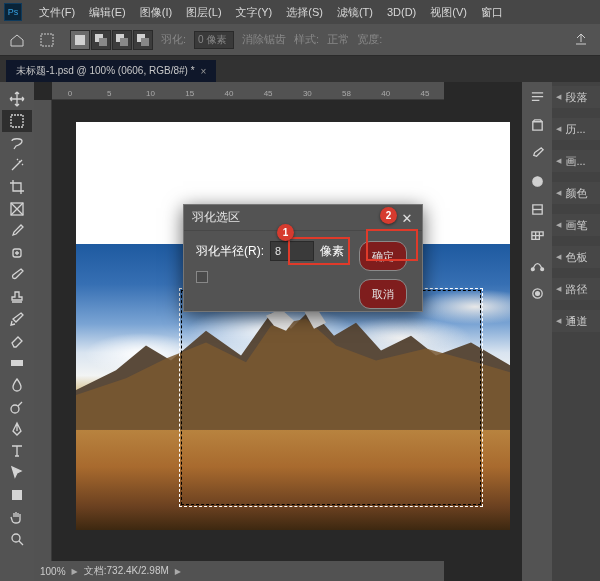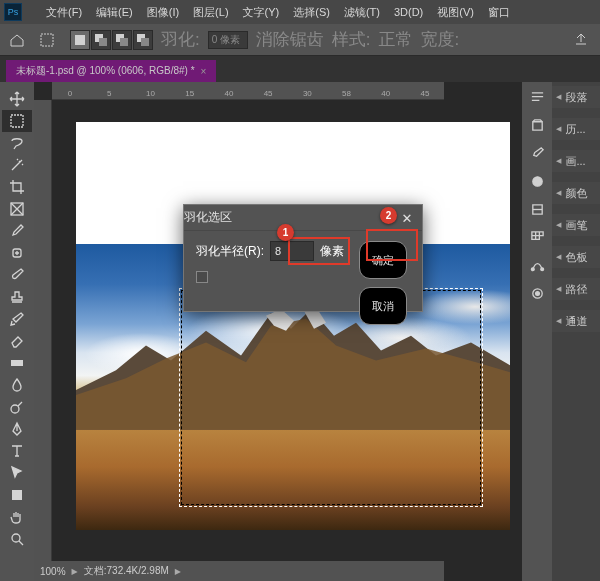--- a/index.html
+++ b/index.html
@@ -5,7 +5,7 @@
 html,body{margin:0;padding:0;width:600px;height:581px;overflow:hidden;font-family:"Microsoft YaHei",Arial,sans-serif;font-size:11px;color:#d0d0d0;background:#1f1f1f}
 *{box-sizing:border-box}
 .menubar{height:24px;background:#474747;display:flex;align-items:center;padding:0 4px;gap:2px}
-.menubar .logo{width:18px;height:18px;background:#0a2438;border:1px solid #0e3a5c;display:flex;align-items:center;justify-content:center;font-size:9px;color:#36a0e0;margin-right:16px}
+.menubar .logo{width:18px;height:18px;background:#0a2438;border:1px solid #0e3a5c;display:flex;align-items:center;justify-content:center;font-size:9px;color:#36a0e0;margin-right:9px}
 .menubar .m{padding:2px 6px;color:#d8d8d8;font-size:11px}
 .optbar{height:32px;background:#535353;display:flex;align-items:center;padding:0 6px;gap:8px;border-bottom:1px solid #2a2a2a}
 .iconbtn{width:22px;height:22px;display:flex;align-items:center;justify-content:center;color:#cfcfcf}

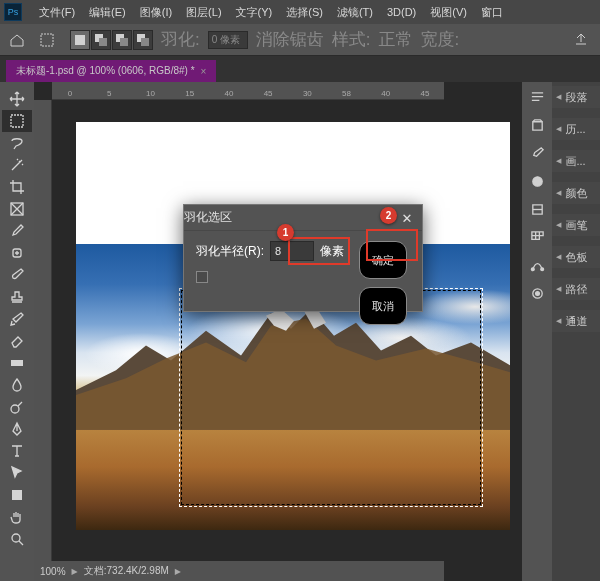--- a/index.html
+++ b/index.html
@@ -18,7 +18,7 @@
 .modesq .b::before,.modesq .b::after{content:"";position:absolute;width:8px;height:8px;background:#d0d0d0}
 .modesq .b::before{left:0;top:0}
 .modesq .b::after{right:0;bottom:0;background:#888}
-.optlbl{color:#888;font-size:17px}
+.optlbl{color:#888;font-size:11px}
 .optinp{width:40px;height:18px;background:#3a3a3a;border:1px solid #2a2a2a;color:#888;padding:0 3px;font-size:10px}
 .optbar .share{position:absolute;right:8px}
 .tabbar{height:26px;background:#323232;display:flex;align-items:flex-end;padding-left:6px}

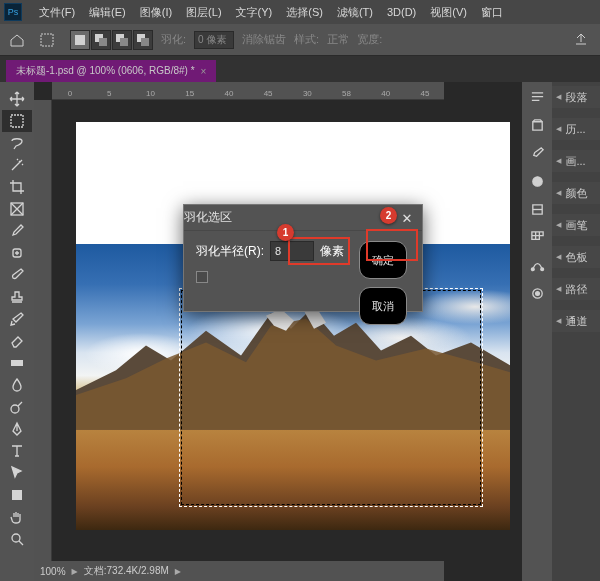--- a/index.html
+++ b/index.html
@@ -22,7 +22,7 @@
 .optinp{width:40px;height:18px;background:#3a3a3a;border:1px solid #2a2a2a;color:#888;padding:0 3px;font-size:10px}
 .optbar .share{position:absolute;right:8px}
 .tabbar{height:26px;background:#323232;display:flex;align-items:flex-end;padding-left:6px}
-.doctab{height:22px;padding:3px 10px;background:#701a75;color:#c8c8c8;font-size:10px;display:flex;align-items:center;gap:6px}
+.doctab{height:22px;padding:3px 10px;background:#0f172a;color:#c8c8c8;font-size:10px;display:flex;align-items:center;gap:6px}
 .doctab .x{color:#999;font-size:10px}
 .workspace{position:absolute;left:0;top:82px;right:0;bottom:0;display:flex}
 .toolbar{width:34px;background:#535353;display:flex;flex-direction:column;align-items:center;padding:6px 0;gap:0}

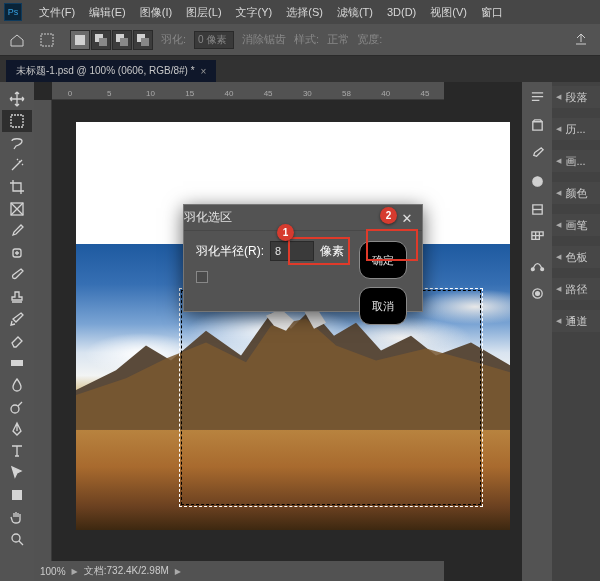--- a/index.html
+++ b/index.html
@@ -41,7 +41,7 @@
 .mtn svg{width:100%;height:100%}
 .sel-marquee{position:absolute;border:1px dashed #000;outline:1px dashed #fff;outline-offset:1px}
 .dialog{position:absolute;left:149px;top:122px;width:240px;height:108px;background:#535353;border:1px solid #767676;box-shadow:0 4px 18px rgba(0,0,0,.6)}
-.dlg-title{height:26px;background:#535353;display:flex;align-items:center;padding:0 0;color:#e4e4e4;font-size:12px;border-bottom:1px solid #484848;position:relative}
+.dlg-title{height:26px;background:#535353;display:flex;align-items:center;padding:0 8px;color:#e4e4e4;font-size:12px;border-bottom:1px solid #484848;position:relative}
 .dlg-close{position:absolute;right:6px;top:4px;width:18px;height:18px;display:flex;align-items:center;justify-content:center;color:#e0e0e0;font-size:13px}
 .dlg-body{padding:10px 12px;display:flex}
 .dlg-left{flex:1}

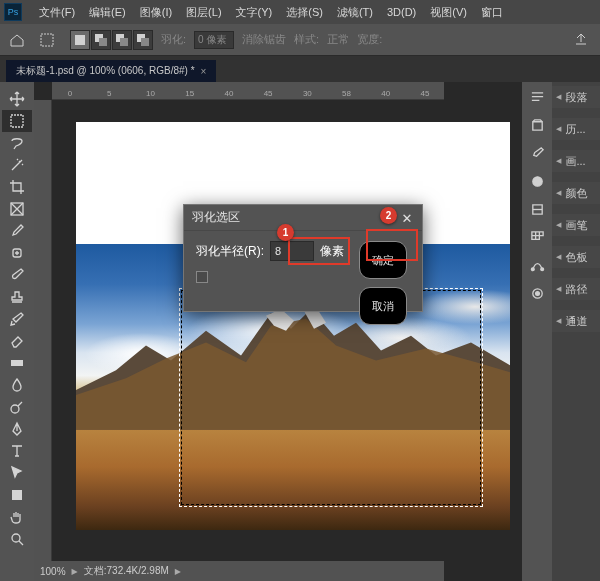--- a/index.html
+++ b/index.html
@@ -50,7 +50,7 @@
 .dlg-inp{width:44px;height:20px;background:#3a3a3a;border:1px solid #2a2a2a;color:#e4e4e4;padding:0 4px;font-size:11px}
 .chk{width:12px;height:12px;border:1px solid #888;background:#4a4a4a}
 .dlg-right{width:54px;display:flex;flex-direction:column;gap:8px;align-items:center}
-.dlg-btn{width:48px;height:38px;border:1px solid #8a8a8a;border-radius:11px;background:#000000;color:#e4e4e4;display:flex;align-items:center;justify-content:center;font-size:11px}
+.dlg-btn{width:48px;height:30px;border:1px solid #8a8a8a;border-radius:11px;background:#7f1d1d;color:#e4e4e4;display:flex;align-items:center;justify-content:center;font-size:11px}
 .annot{position:absolute;width:17px;height:17px;border-radius:50%;background:#d63b2f;color:#fff;font-size:10px;display:flex;align-items:center;justify-content:center;font-weight:bold;box-shadow:0 1px 3px rgba(0,0,0,.5)}
 .redbox{position:absolute;border:2px solid #e03a2a;pointer-events:none}
 .statusbar{position:absolute;left:0;bottom:0;right:78px;height:20px;background:#525252;display:flex;align-items:center;padding:0 6px;color:#ccc;font-size:10px;gap:6px}

